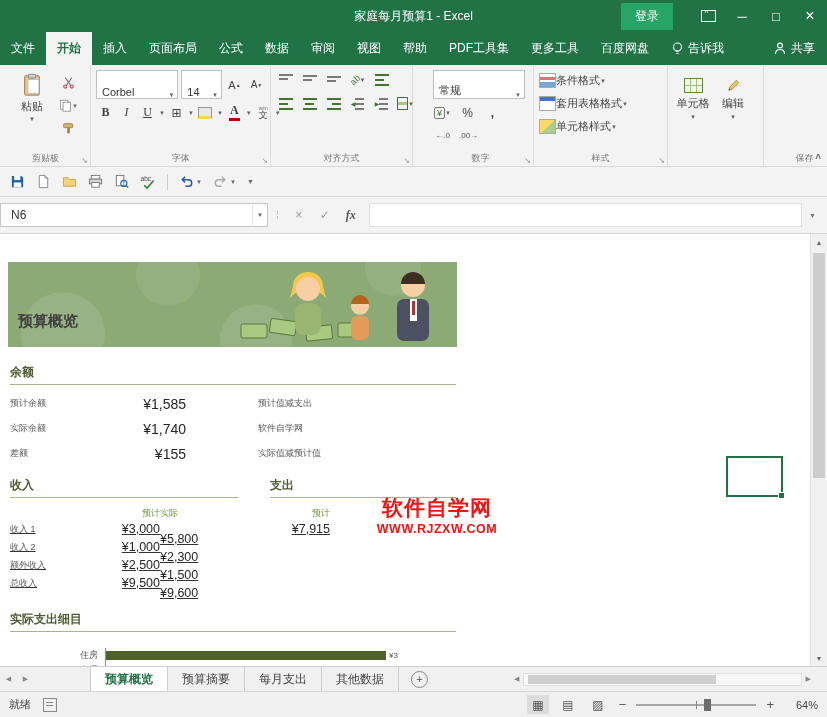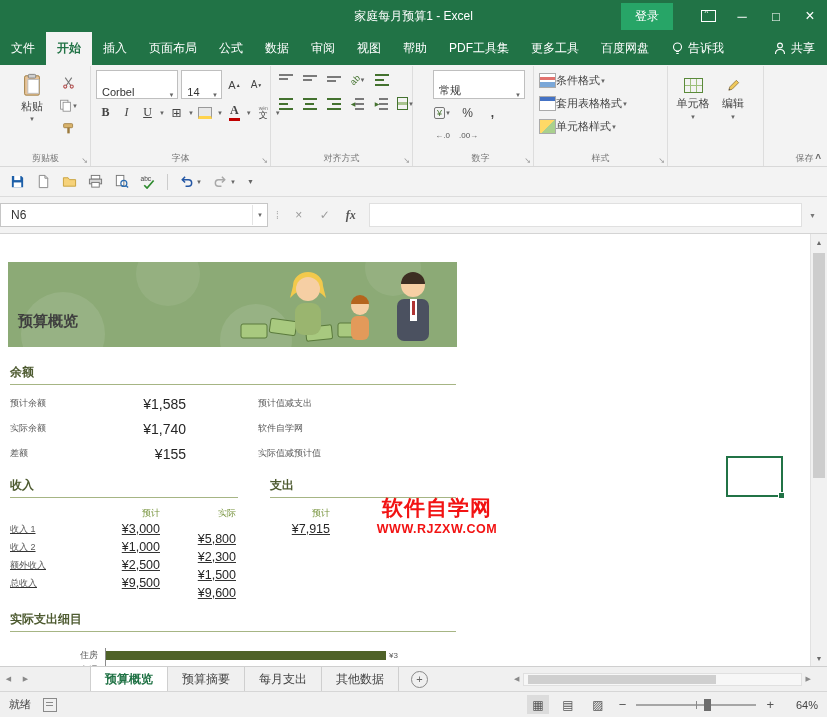--- a/index.html
+++ b/index.html
@@ -91,7 +91,7 @@
   .tblrow{display:flex;align-items:center;height:18px;text-decoration:underline;}
   .c-lbl{width:88px;font-size:9px;color:#595959;}
   .c-est{width:62px;text-align:right;font-size:12.5px;color:#262626;}
-  .c-act{width:76px;text-align:right;font-size:12.5px;color:#262626;margin-top:20px;}
+  .c-act{width:76px;text-align:left;font-size:12.5px;color:#262626;margin-top:20px;}
   .h-est{width:62px;text-align:right;margin-left:88px;}
   .exp-h{width:60px;text-align:right;font-size:9px;color:#76933c;}
   .exp-v{width:60px;text-align:right;font-size:12.5px;color:#262626;}

